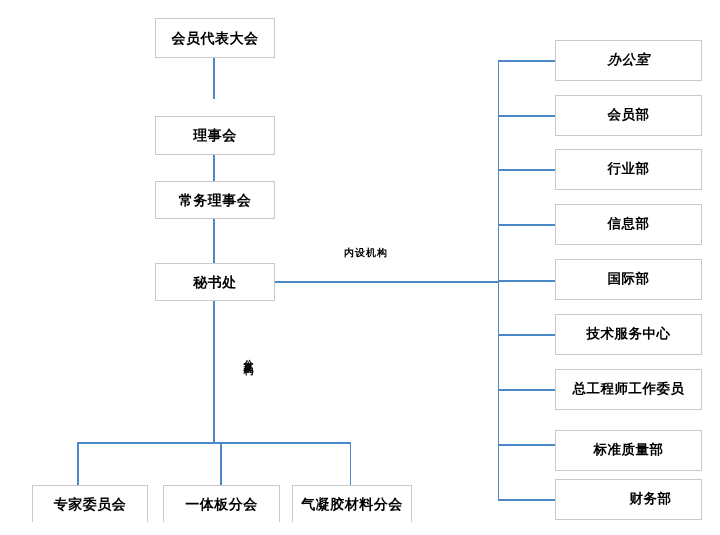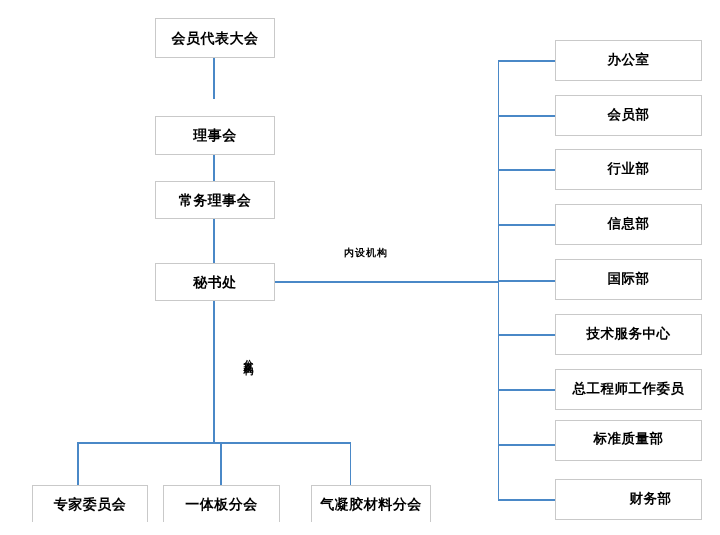--- a/index.html
+++ b/index.html
@@ -92,7 +92,7 @@
   <div class="line h" style="left:498px; top:444px; width:57px;"></div>
   <div class="line h" style="left:498px; top:499px; width:57px;"></div>
 
-  <div class="node dept" style="left:555px; top:40px; width:147px; height:41px;">办公室</div>
+  <div class="node dept" style="left:555px; top:40px; width:147px; height:41px;font-style:italic;">办公室</div>
 
   <div class="node dept" style="left:555px; top:95px; width:147px; height:41px;">会员部</div>
 

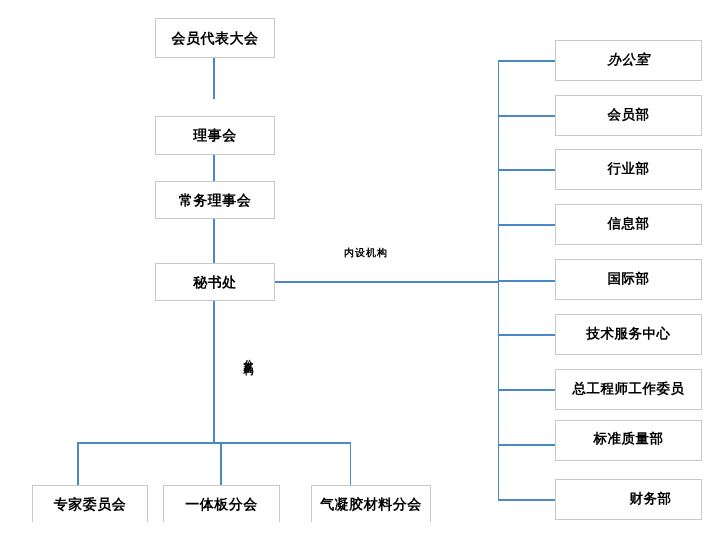--- a/index.html
+++ b/index.html
@@ -106,7 +106,7 @@
 
   <div class="node dept" style="left:555px; top:369px; width:147px; height:41px;">总工程师工作委员</div>
 
-  <div class="node dept" style="left:555px; top:420px; width:147px; height:41px;font-family:Liberation Mono, monospace;">标准质量部</div>
+  <div class="node dept" style="left:555px; top:430px; width:147px; height:41px;">标准质量部</div>
 
   <div class="node dept" style="left:555px; top:479px; width:147px; height:41px;padding-left:44px;">财务部</div>
 

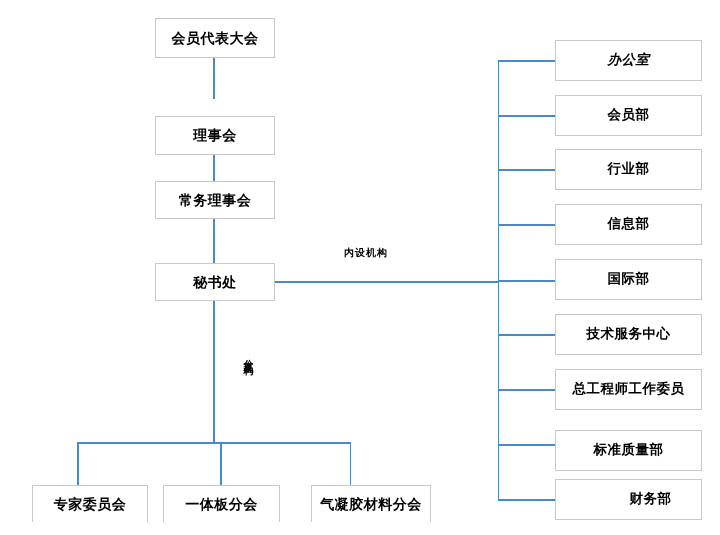--- a/index.html
+++ b/index.html
@@ -119,7 +119,7 @@
 
   <div class="node" style="left:163px; top:485px; width:117px; height:38px;">一体板分会</div>
 
-  <div class="node" style="left:311px; top:485px; width:120px; height:38px;">气凝胶材料分会</div>
+  <div class="node" style="left:292px; top:485px; width:120px; height:38px;">气凝胶材料分会</div>
 
 </div>
 

